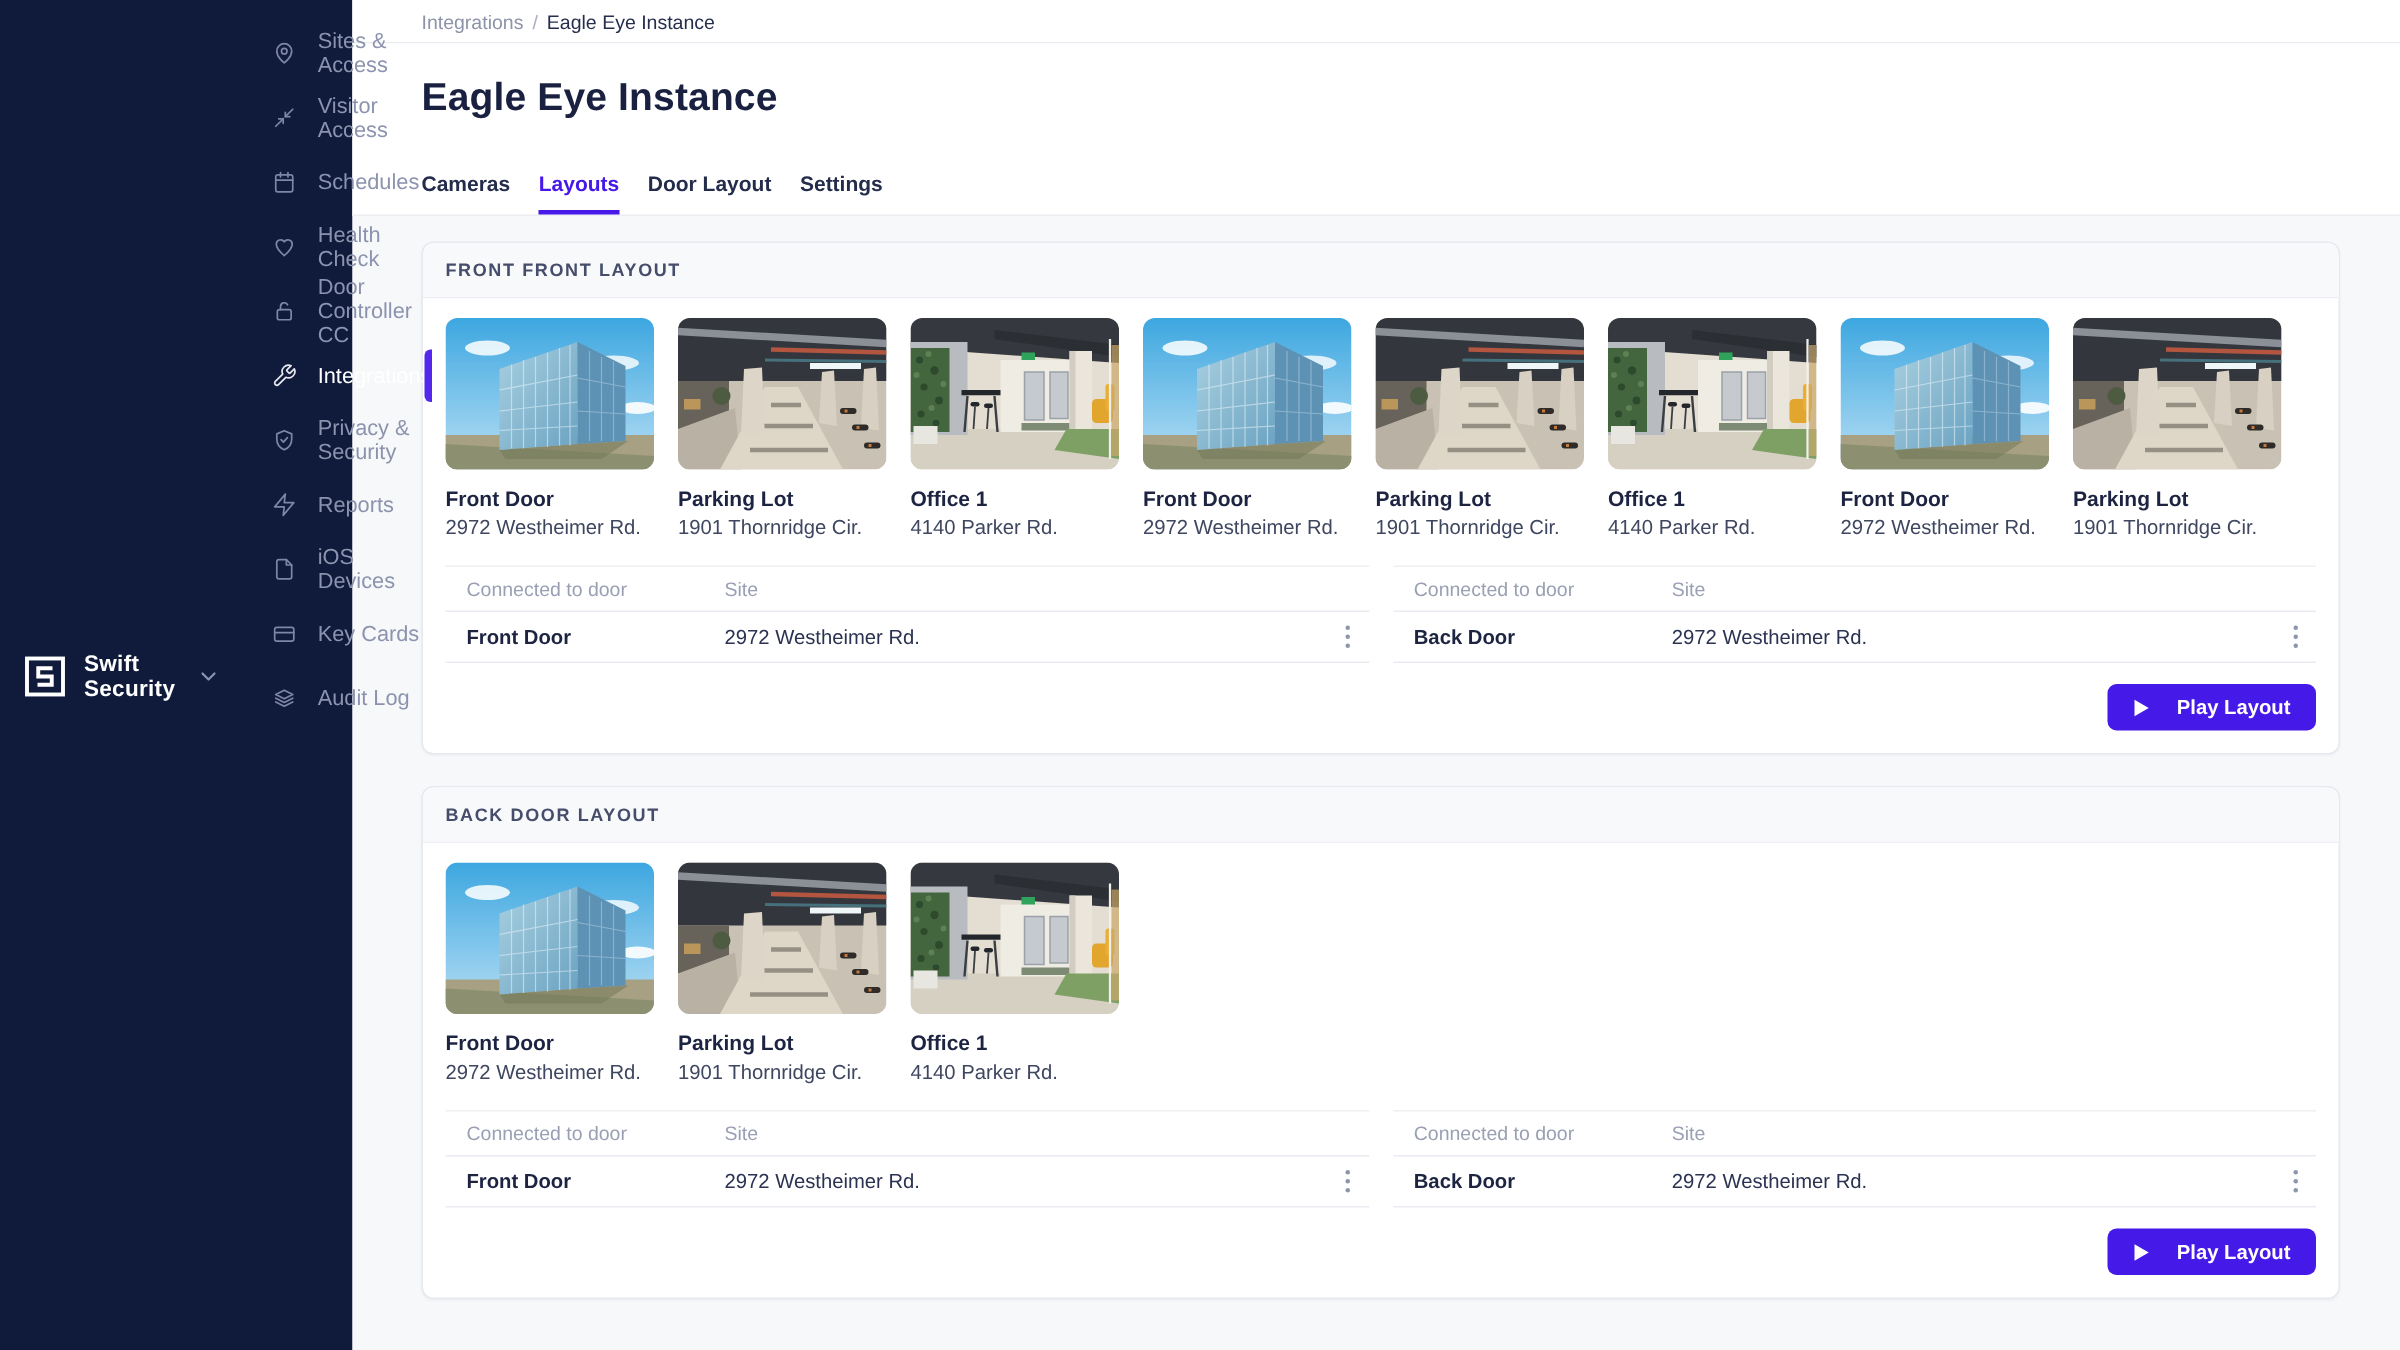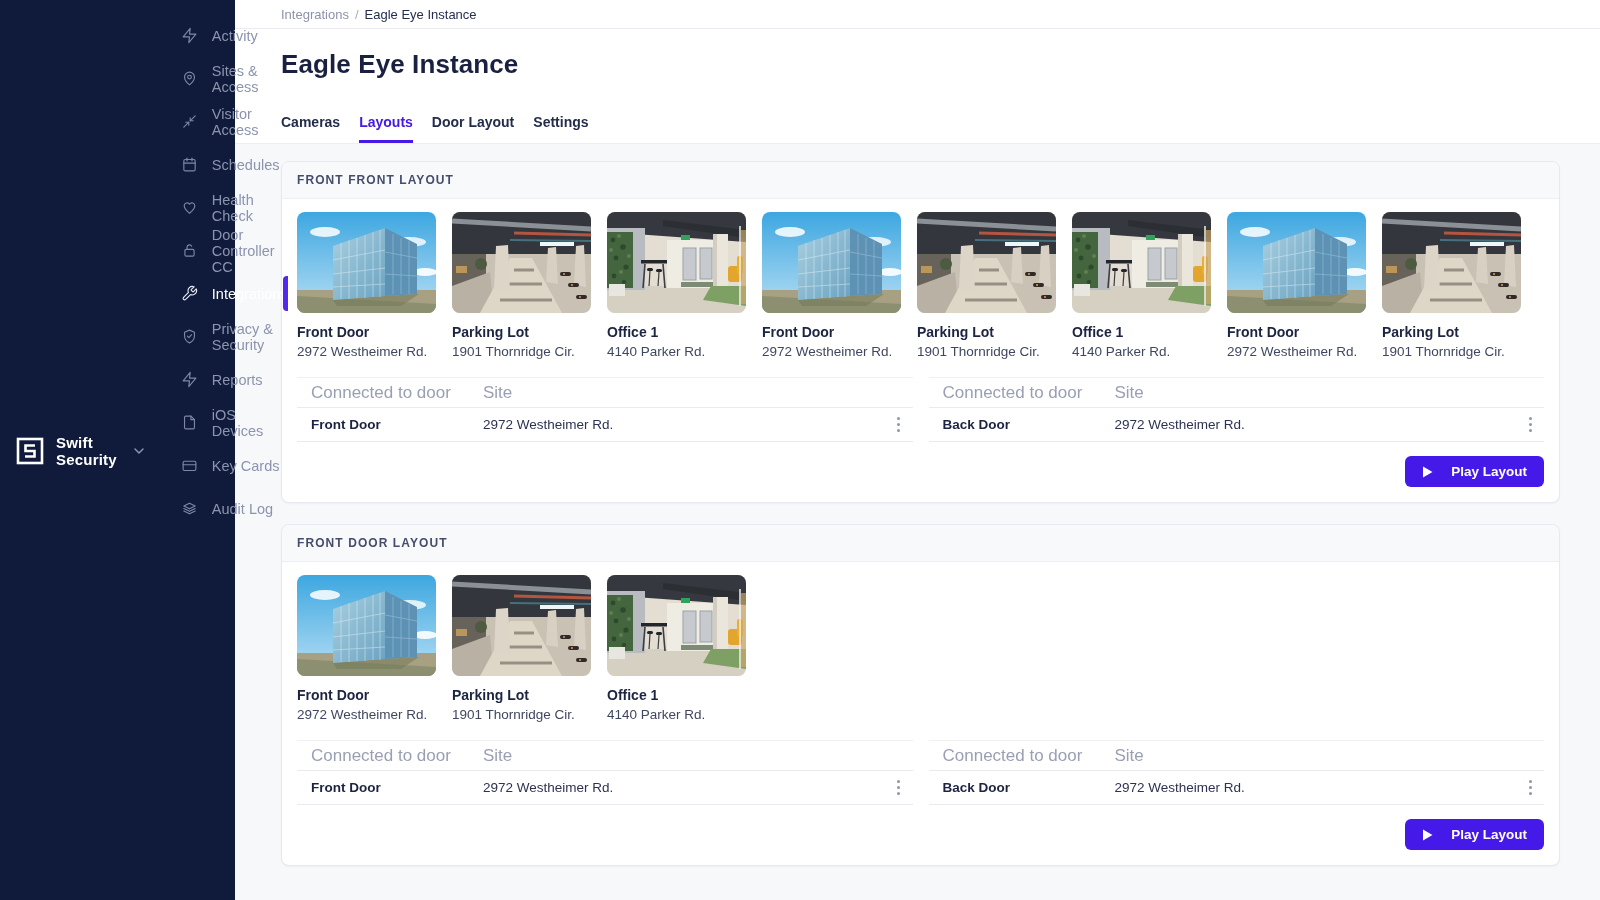--- a/index.html
+++ b/index.html
@@ -222,14 +222,6 @@
     <div class="nav-item">
       <span class="nav-icon">
           <svg width="17" height="17" viewBox="0 0 24 24" fill="none" stroke="currentColor" stroke-width="1.6" stroke-linecap="round" stroke-linejoin="round">
-            <path d="M13 2 3 14h9l-1 8 10-12h-9l1-8z"></path>
-          </svg>
-        </span>
-      <span class="nav-label">Activity</span>
-    </div>
-    <div class="nav-item">
-      <span class="nav-icon">
-          <svg width="17" height="17" viewBox="0 0 24 24" fill="none" stroke="currentColor" stroke-width="1.6" stroke-linecap="round" stroke-linejoin="round">
             <path d="M12 21s-7-5.1-7-11a7 7 0 0 1 14 0c0 5.9-7 11-7 11z"></path>
             <circle cx="12" cy="10" r="2.6"></circle>
           </svg>

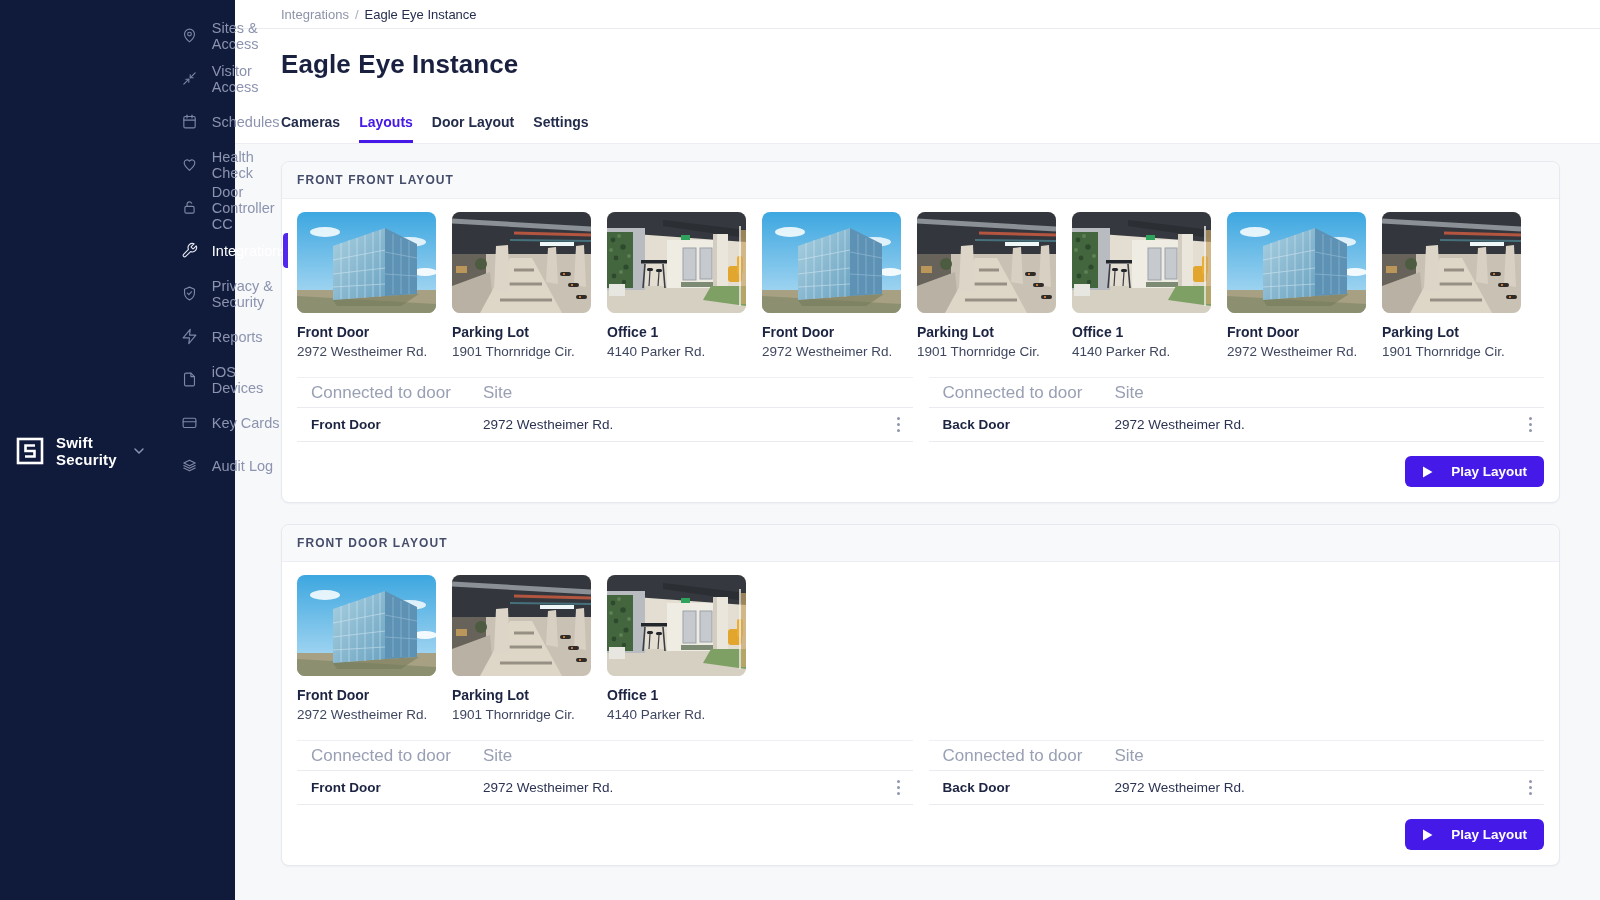--- a/index.html
+++ b/index.html
@@ -60,7 +60,7 @@
   .door-table { flex:1; }
   .t-head { display:grid; grid-template-columns:172px 1fr 28px; align-items:center;
             height:30px; padding-left:14px; border-top:1px solid #eef0f4;
-            font-size:17px; color:#9aa0b4; }
+            font-size:13px; color:#9aa0b4; }
   .t-row { display:grid; grid-template-columns:172px 1fr 28px; align-items:center;
            height:35px; padding-left:14px; border-top:1px solid #e9ebf1; border-bottom:1px solid #e9ebf1;
            font-size:13.5px; }

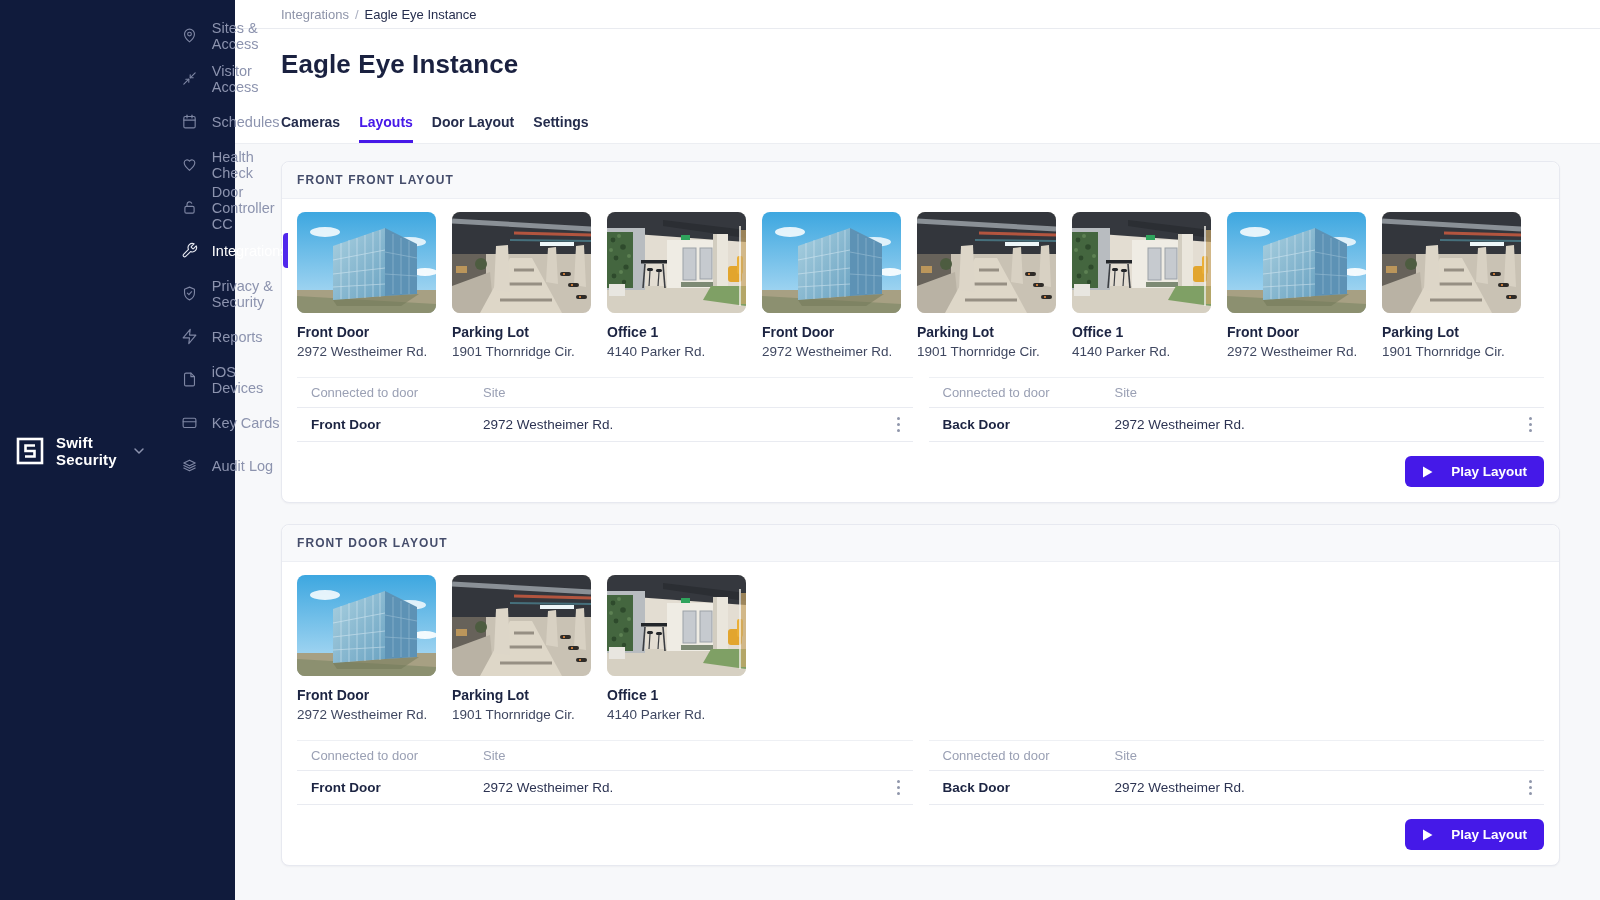--- a/index.html
+++ b/index.html
@@ -460,7 +460,7 @@
     </section>
 
     <section class="layout-card">
-      <div class="card-header">FRONT DOOR LAYOUT</div>
+      <div class="card-header">BACK DOOR LAYOUT</div>
       <div class="card-body">
         <div class="cameras-row">
           <div class="camera-card">

